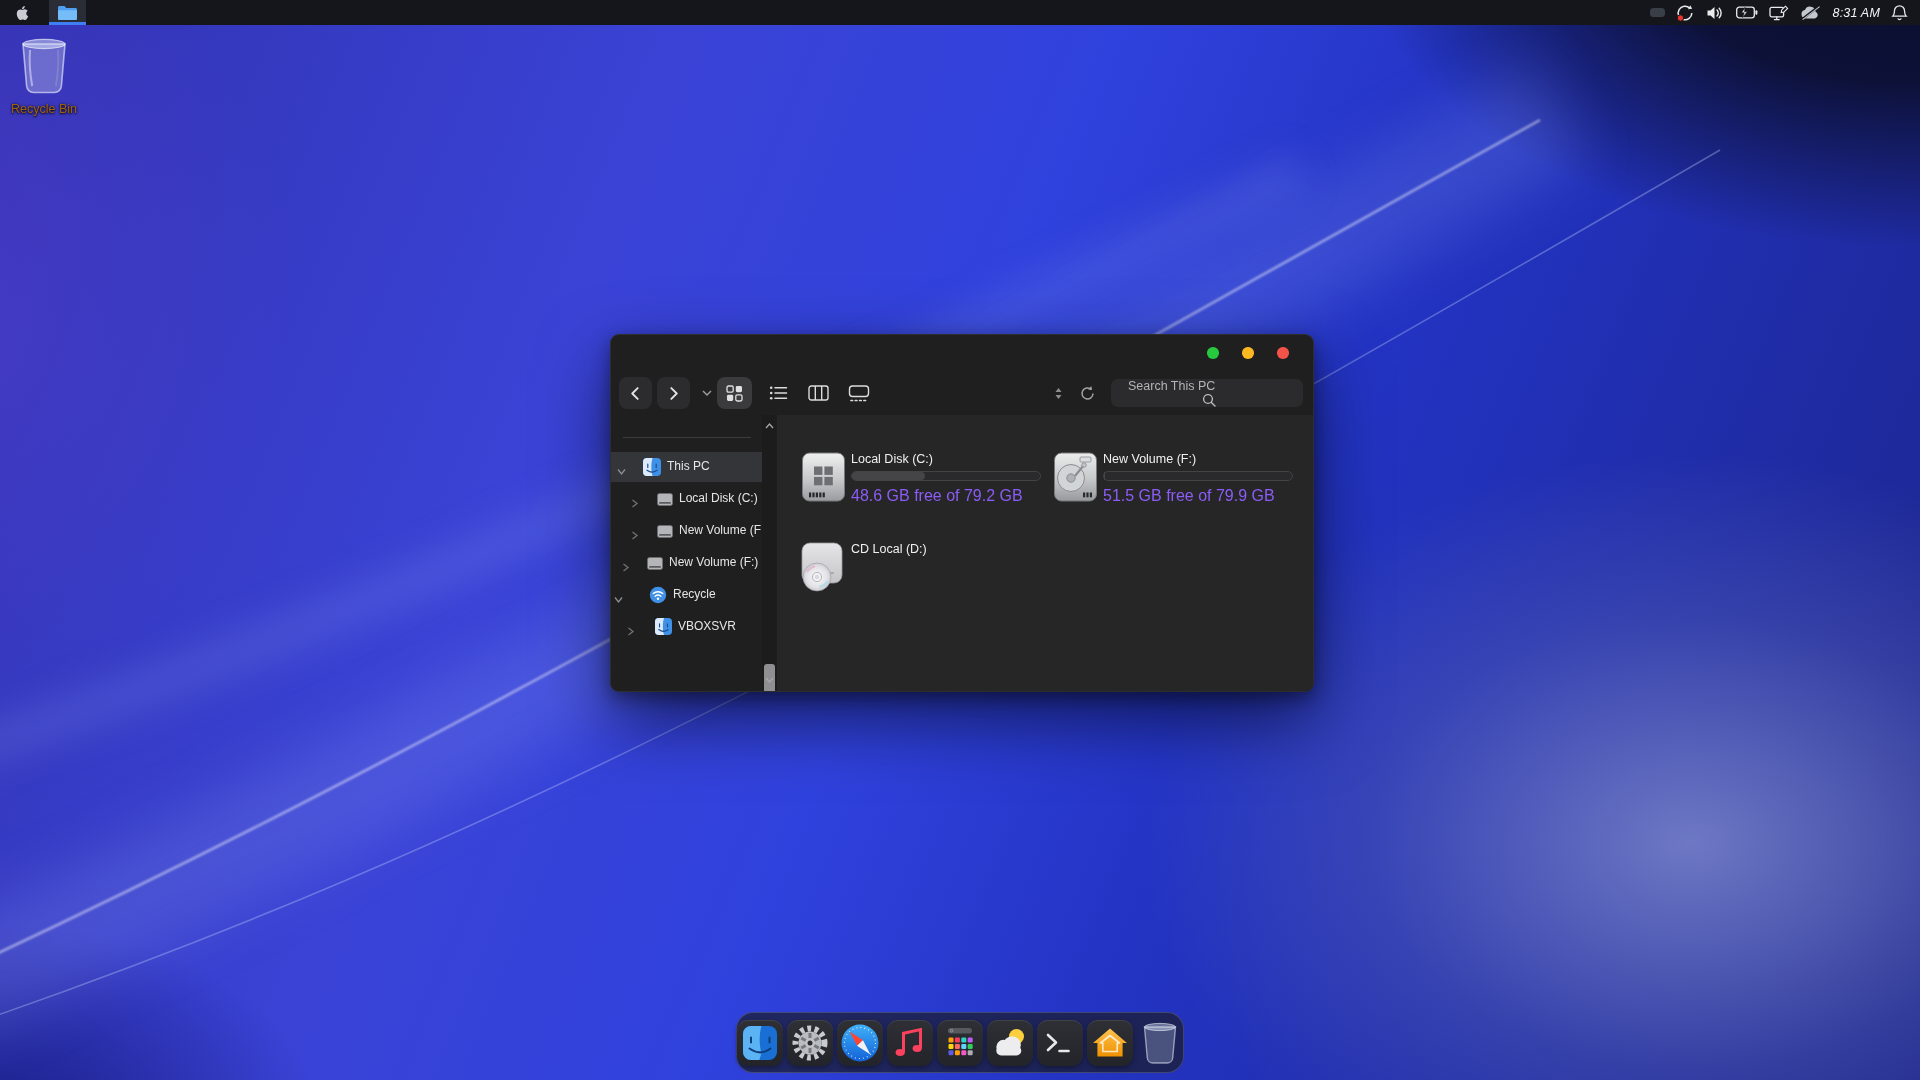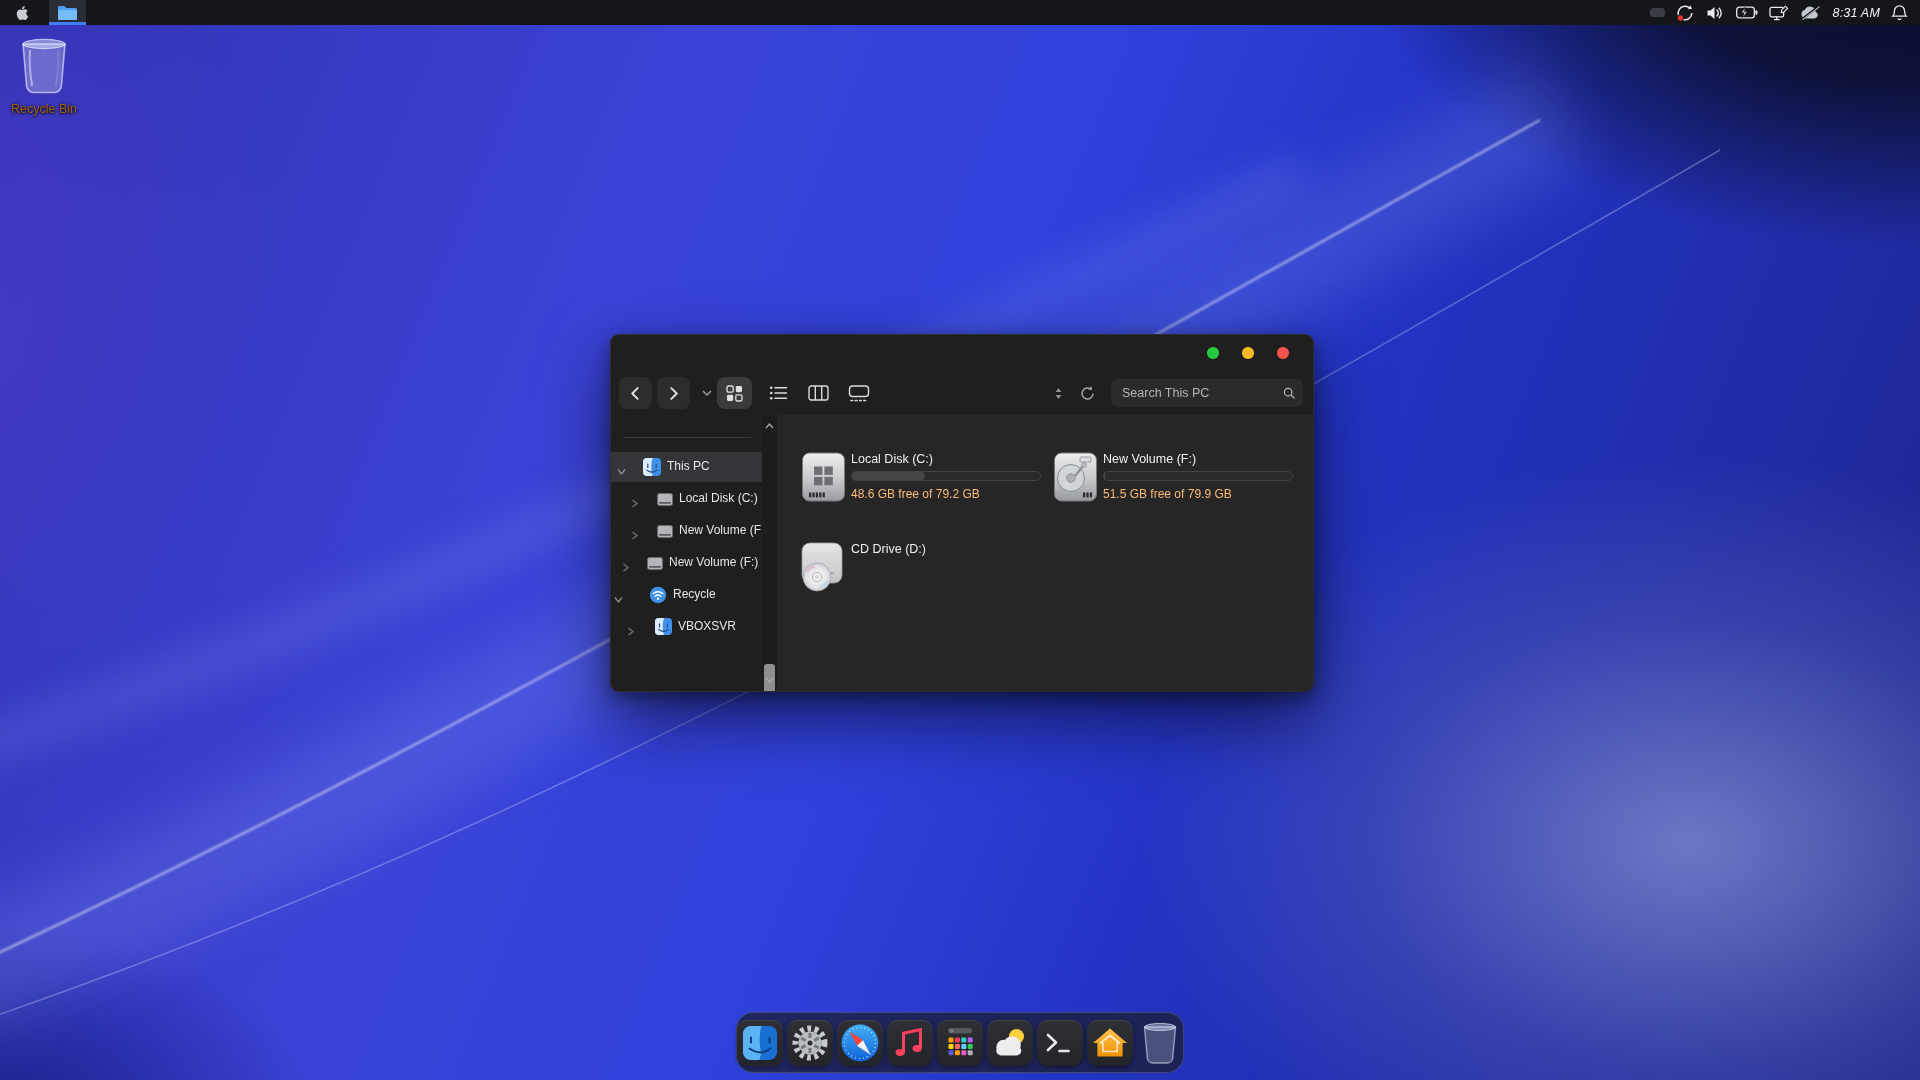--- a/index.html
+++ b/index.html
@@ -47,7 +47,7 @@
   .view-btn.active { background:#3b3b3d; }
   .tb-plain { position:absolute; display:flex; align-items:center; justify-content:center; }
   .searchbox { position:absolute; left:500px; top:44px; width:192px; height:28px; background:#2b2b2d;
-    border-radius:7px; display:flex; align-items:center; padding:0 8px 0 11px; }
+    border-radius:7px; display:flex; align-items:center; padding:0 8px 0 11px;flex-direction:column; }
   .searchbox input { flex:1; background:transparent; border:none; outline:none; color:#d8d8d8;
     font-size:12.5px; font-family:"Liberation Sans",sans-serif; }
   .searchbox input::placeholder { color:#b4b4b6; opacity:1; }

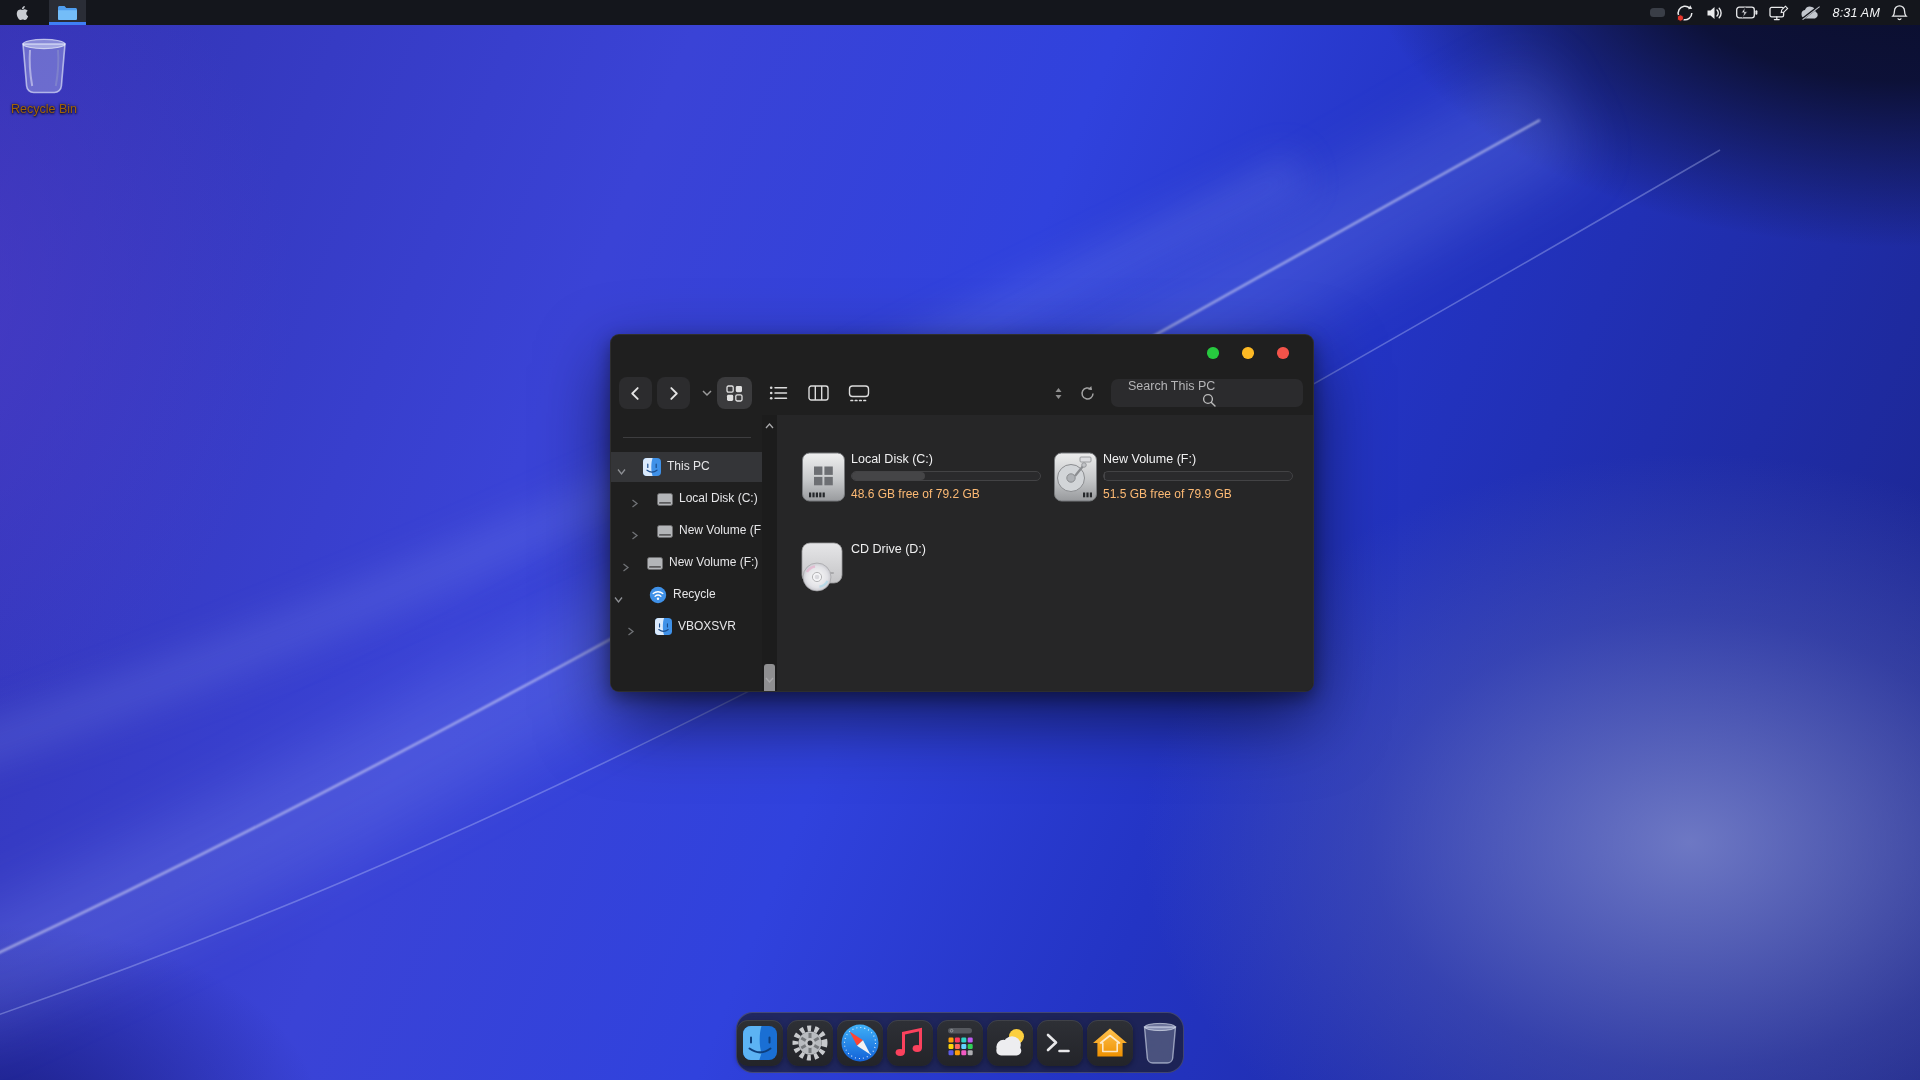--- a/index.html
+++ b/index.html
@@ -72,7 +72,7 @@
   .drive .dbar { position:absolute; left:50px; top:19px; width:190px; height:10px; border-radius:5px;
     background:#2a2a2c; border:1px solid #434345; }
   .drive .dfill { height:100%; border-radius:4px; background:#454547; }
-  .drive .ddetail { position:absolute; left:50px; top:35px; font-size:12px; color:#fdba74; white-space:nowrap; }
+  .drive .ddetail { position:absolute; left:50px; top:35px; font-size:16px; color:#8b5cf6; white-space:nowrap; }
 
   
   .dock { position:absolute; left:736px; top:1012px; width:448px; height:61px;

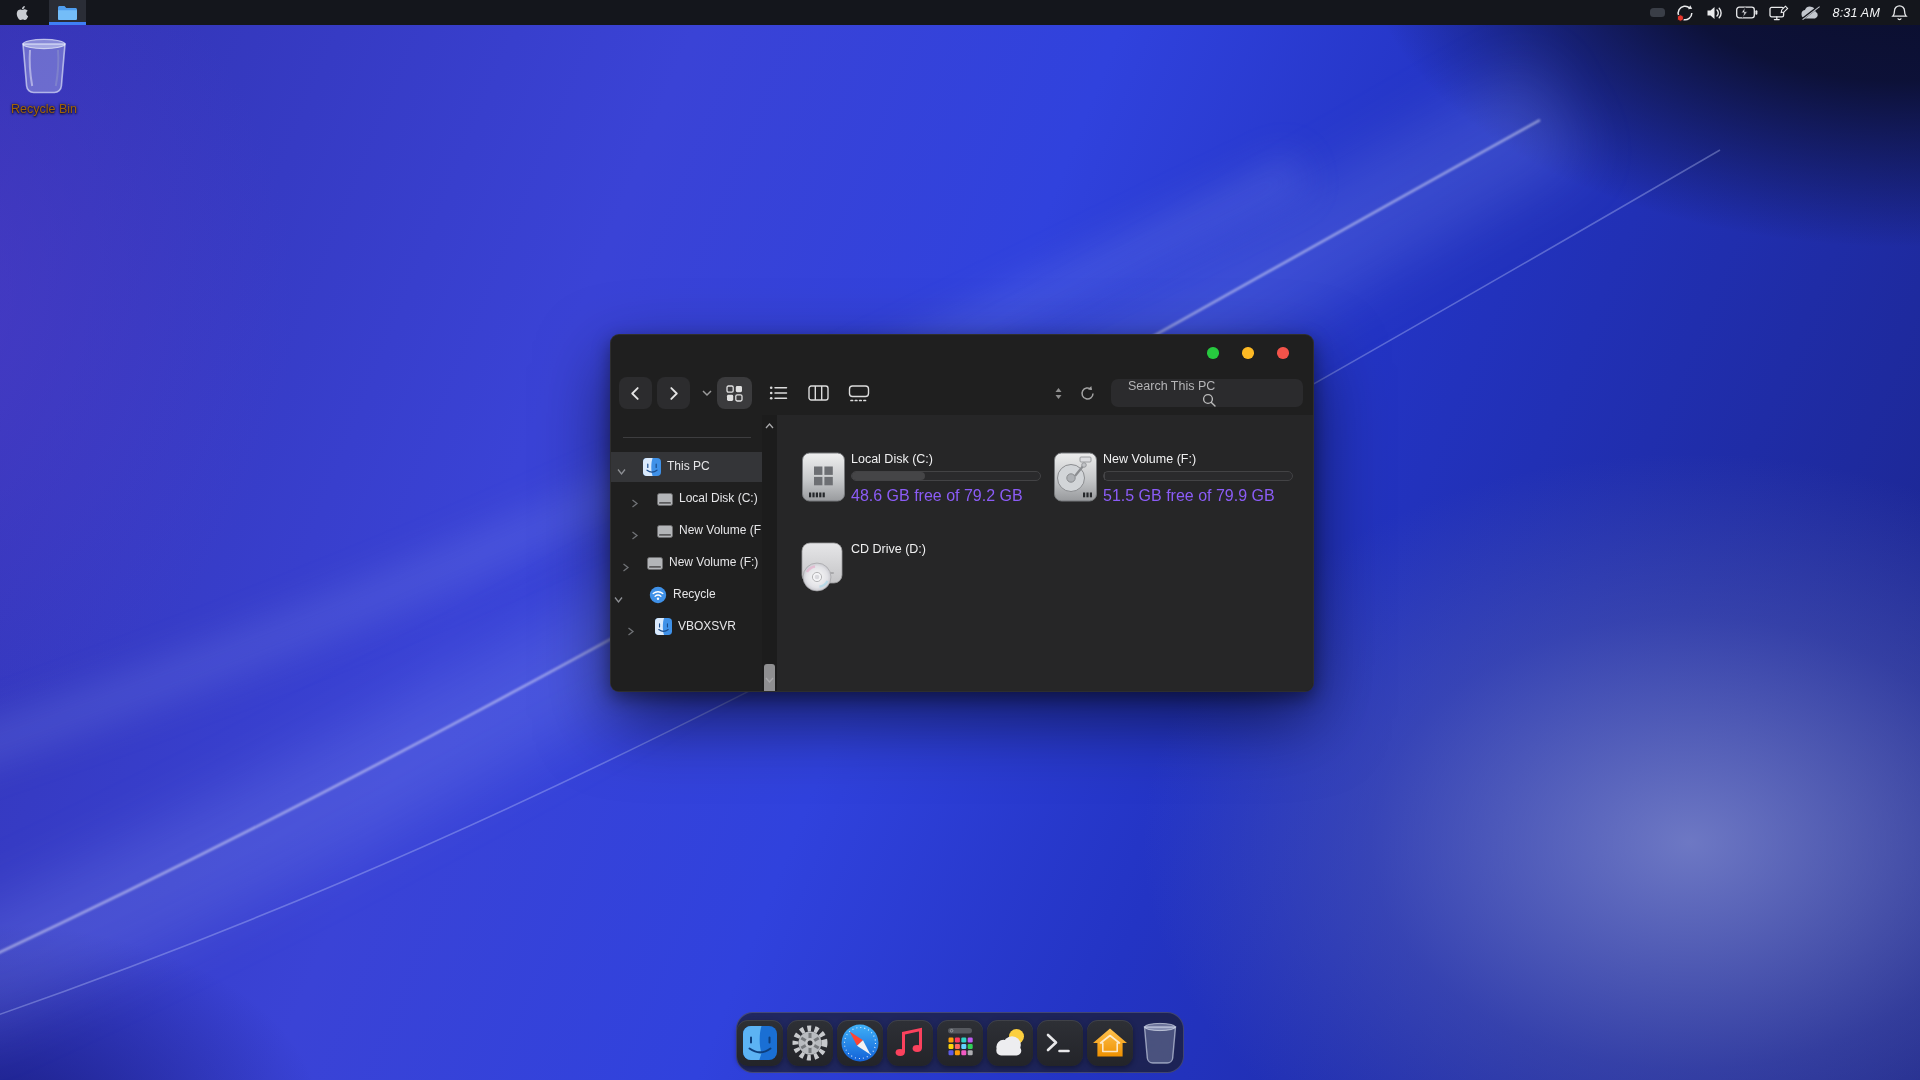--- a/index.html
+++ b/index.html
@@ -438,7 +438,7 @@
             <circle cx="16" cy="35" r="2.3" fill="#d9d9dd"></circle>
           </svg>
         </div>
-        <div class="dname">CD Drive (D:)</div>
+        <div class="dname">CD Local (D:)</div>
       </div>
 
     </div>

